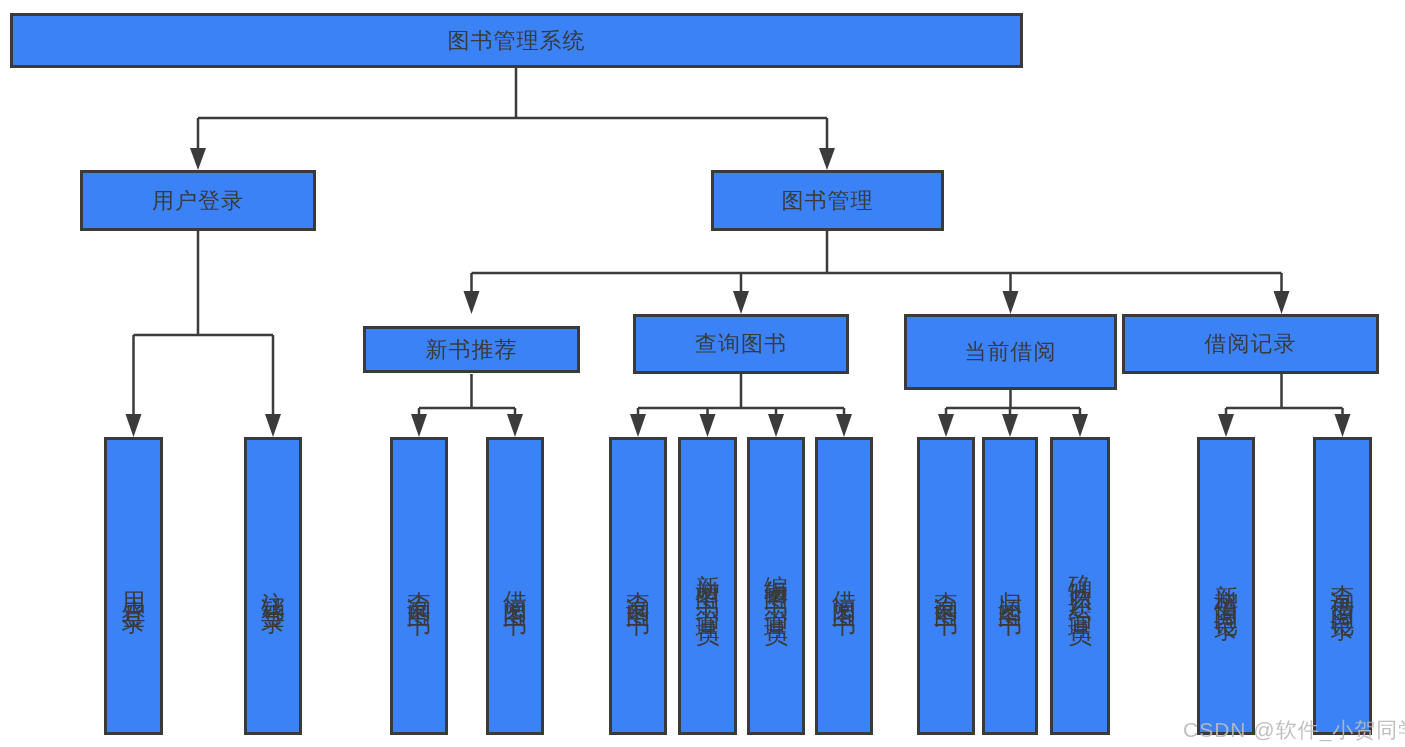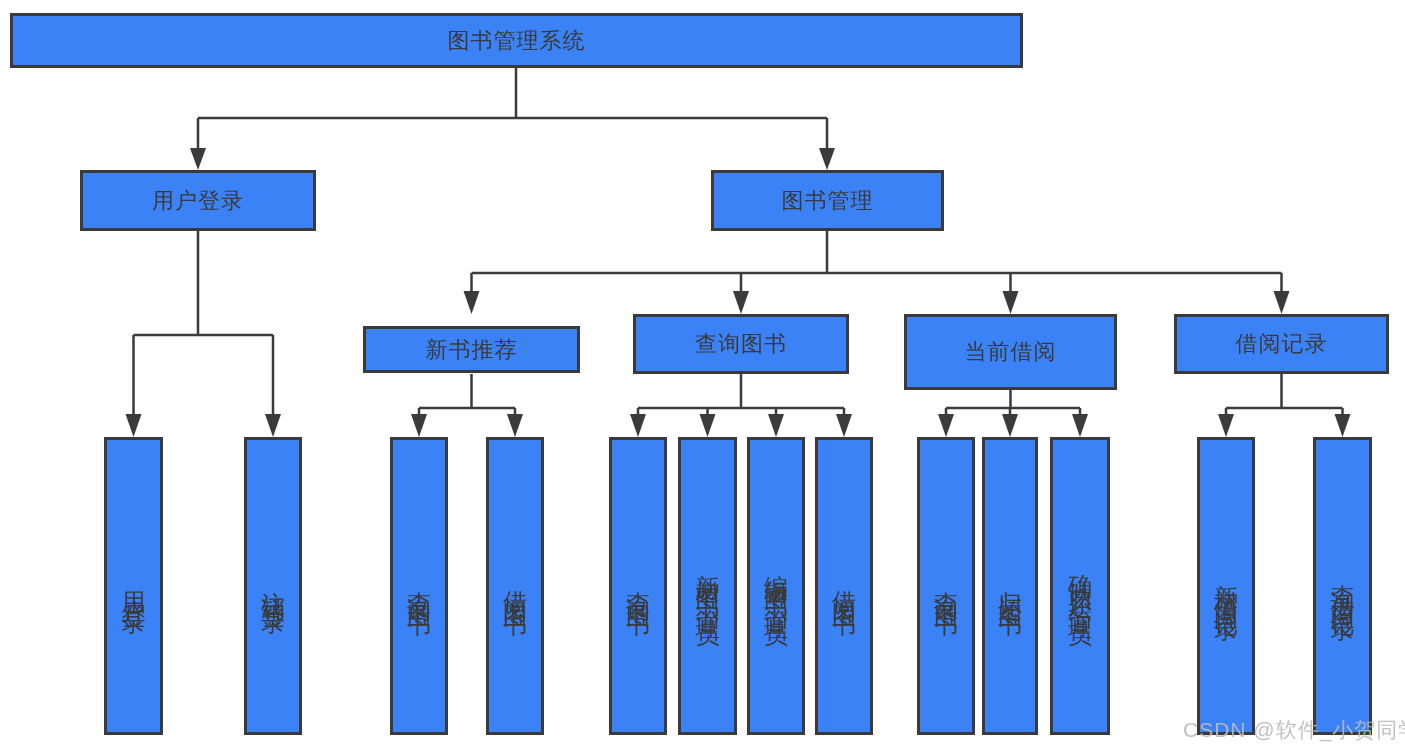--- a/index.html
+++ b/index.html
@@ -129,7 +129,7 @@
   <div class="node hbox" style="left:904px; top:314px; width:213px; height:76px;">
     <span class="label">当前借阅</span>
   </div>
-  <div class="node hbox" style="left:1174px; top:314px; width:215px; height:60px;">
+  <div class="node hbox" style="left:1122px; top:314px; width:257px; height:60px;">
     <span class="label">借阅记录</span>
   </div>
 

